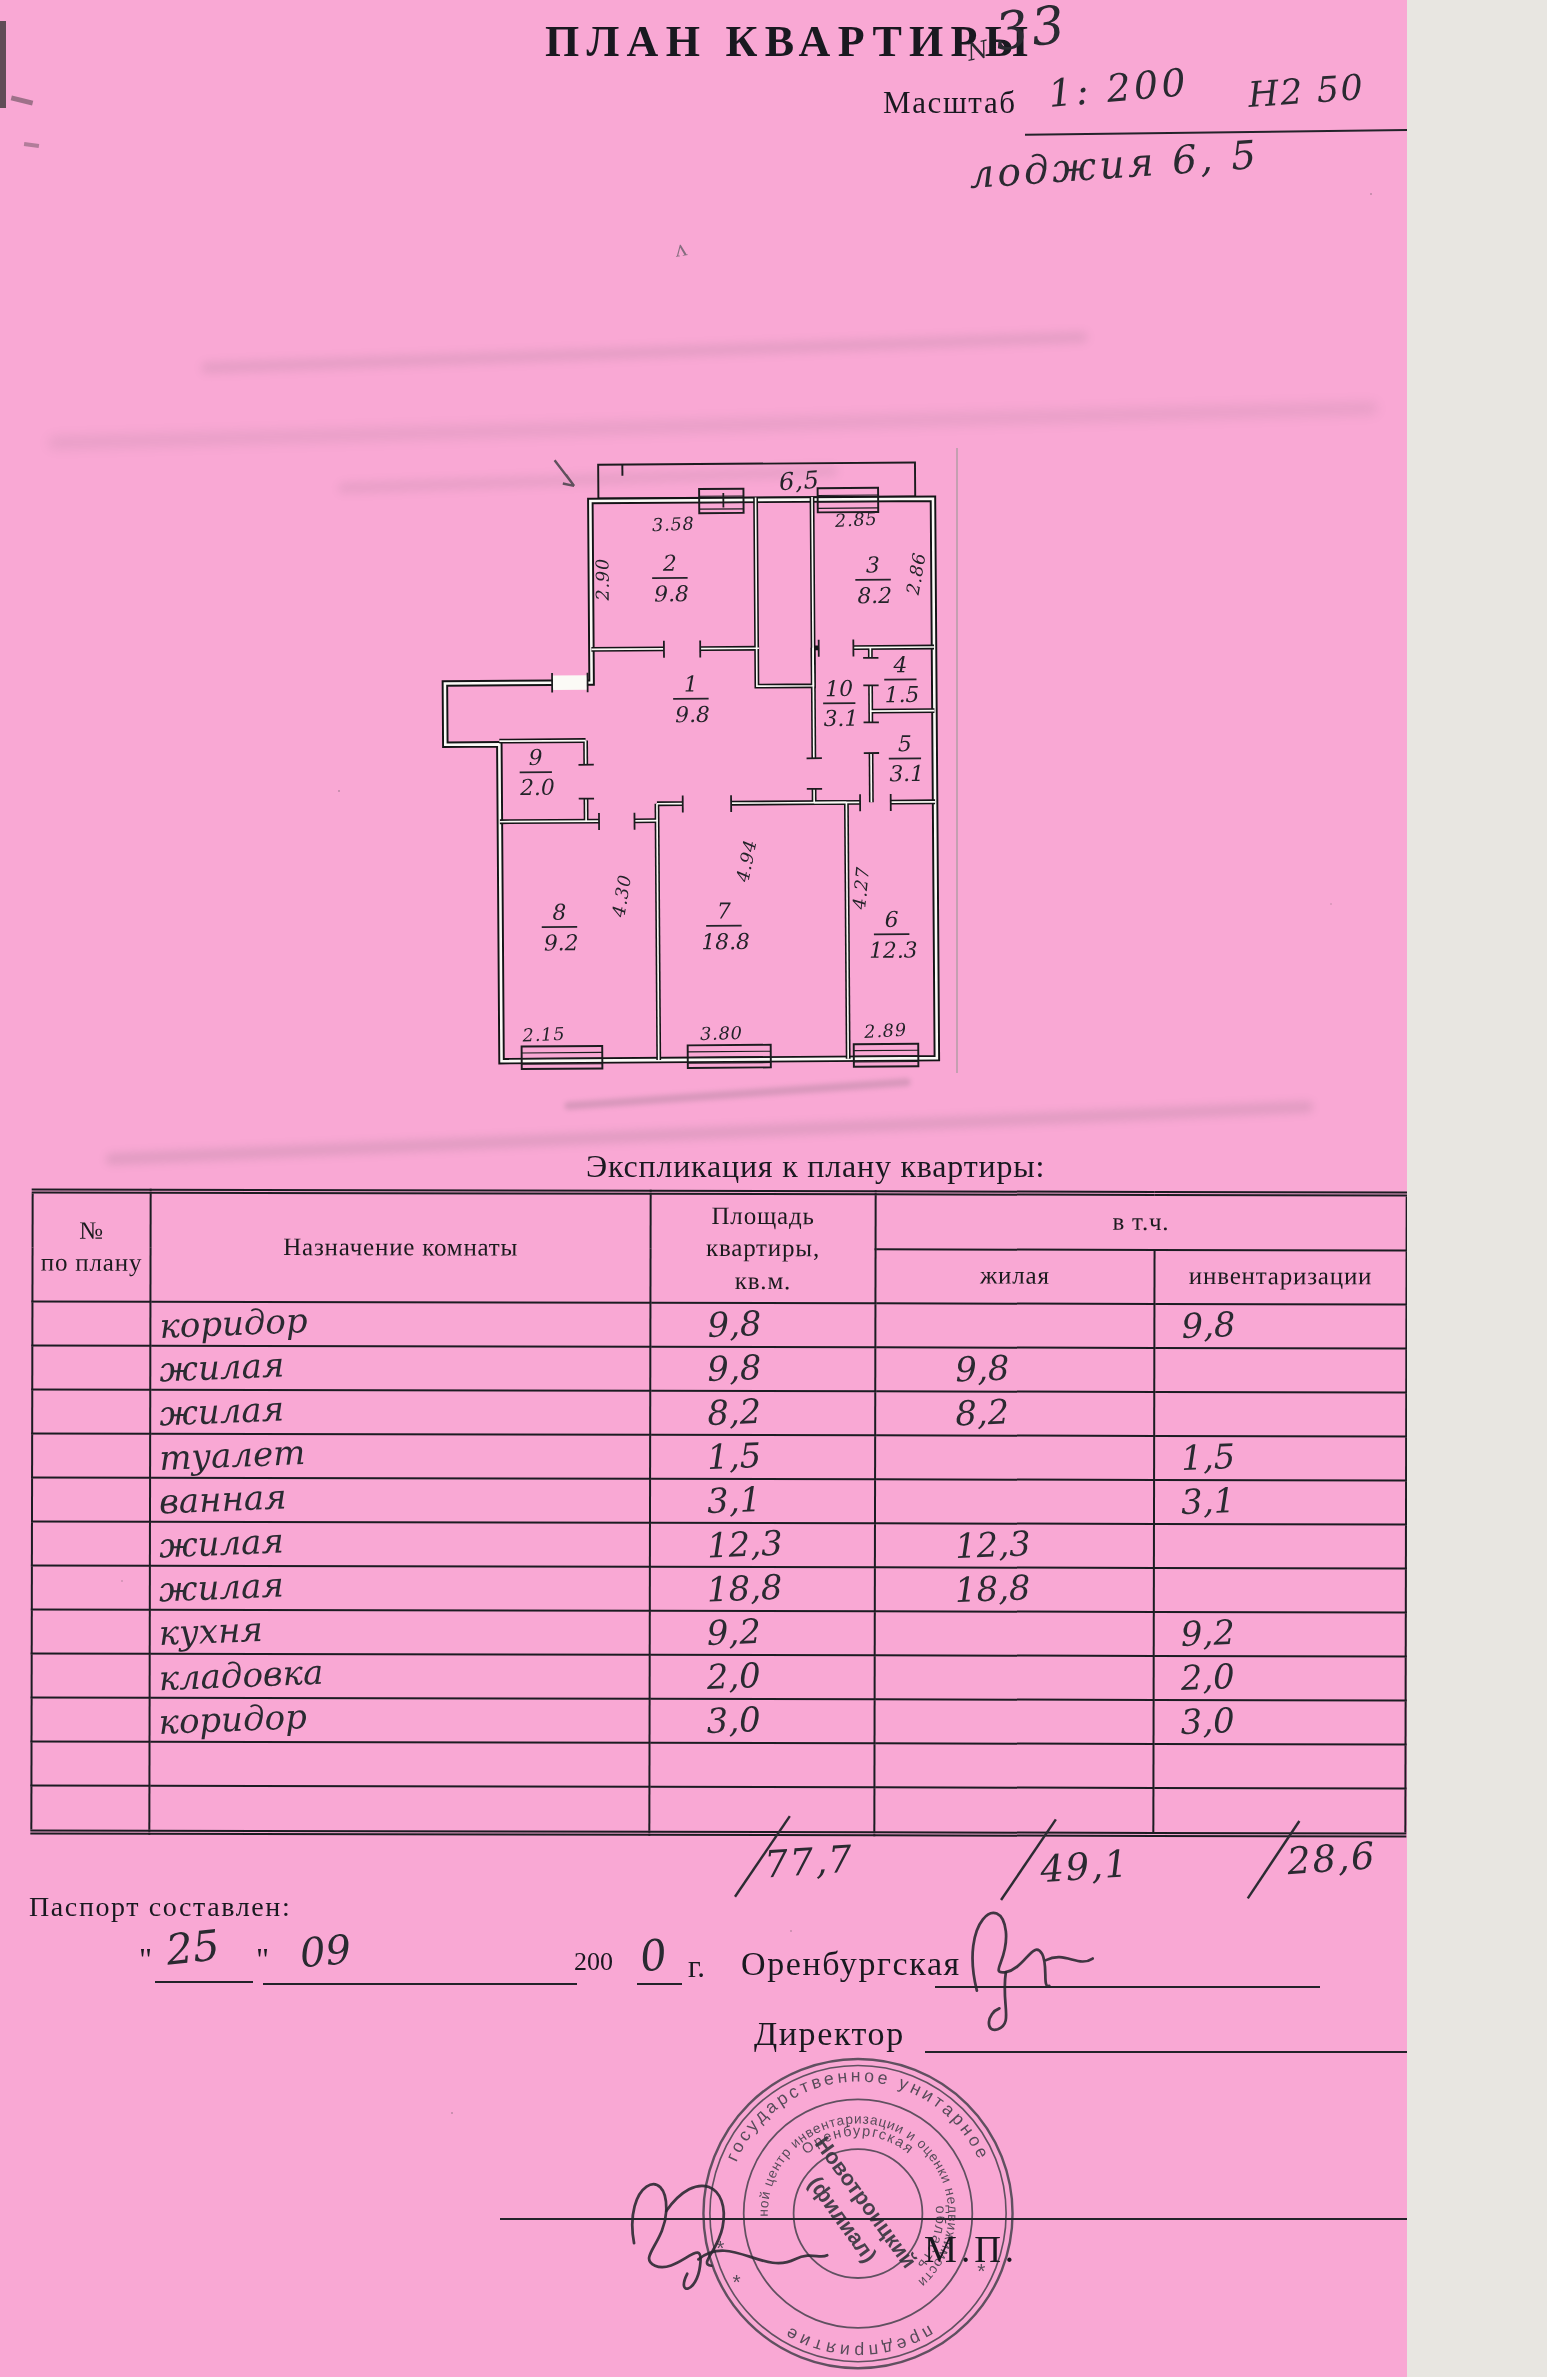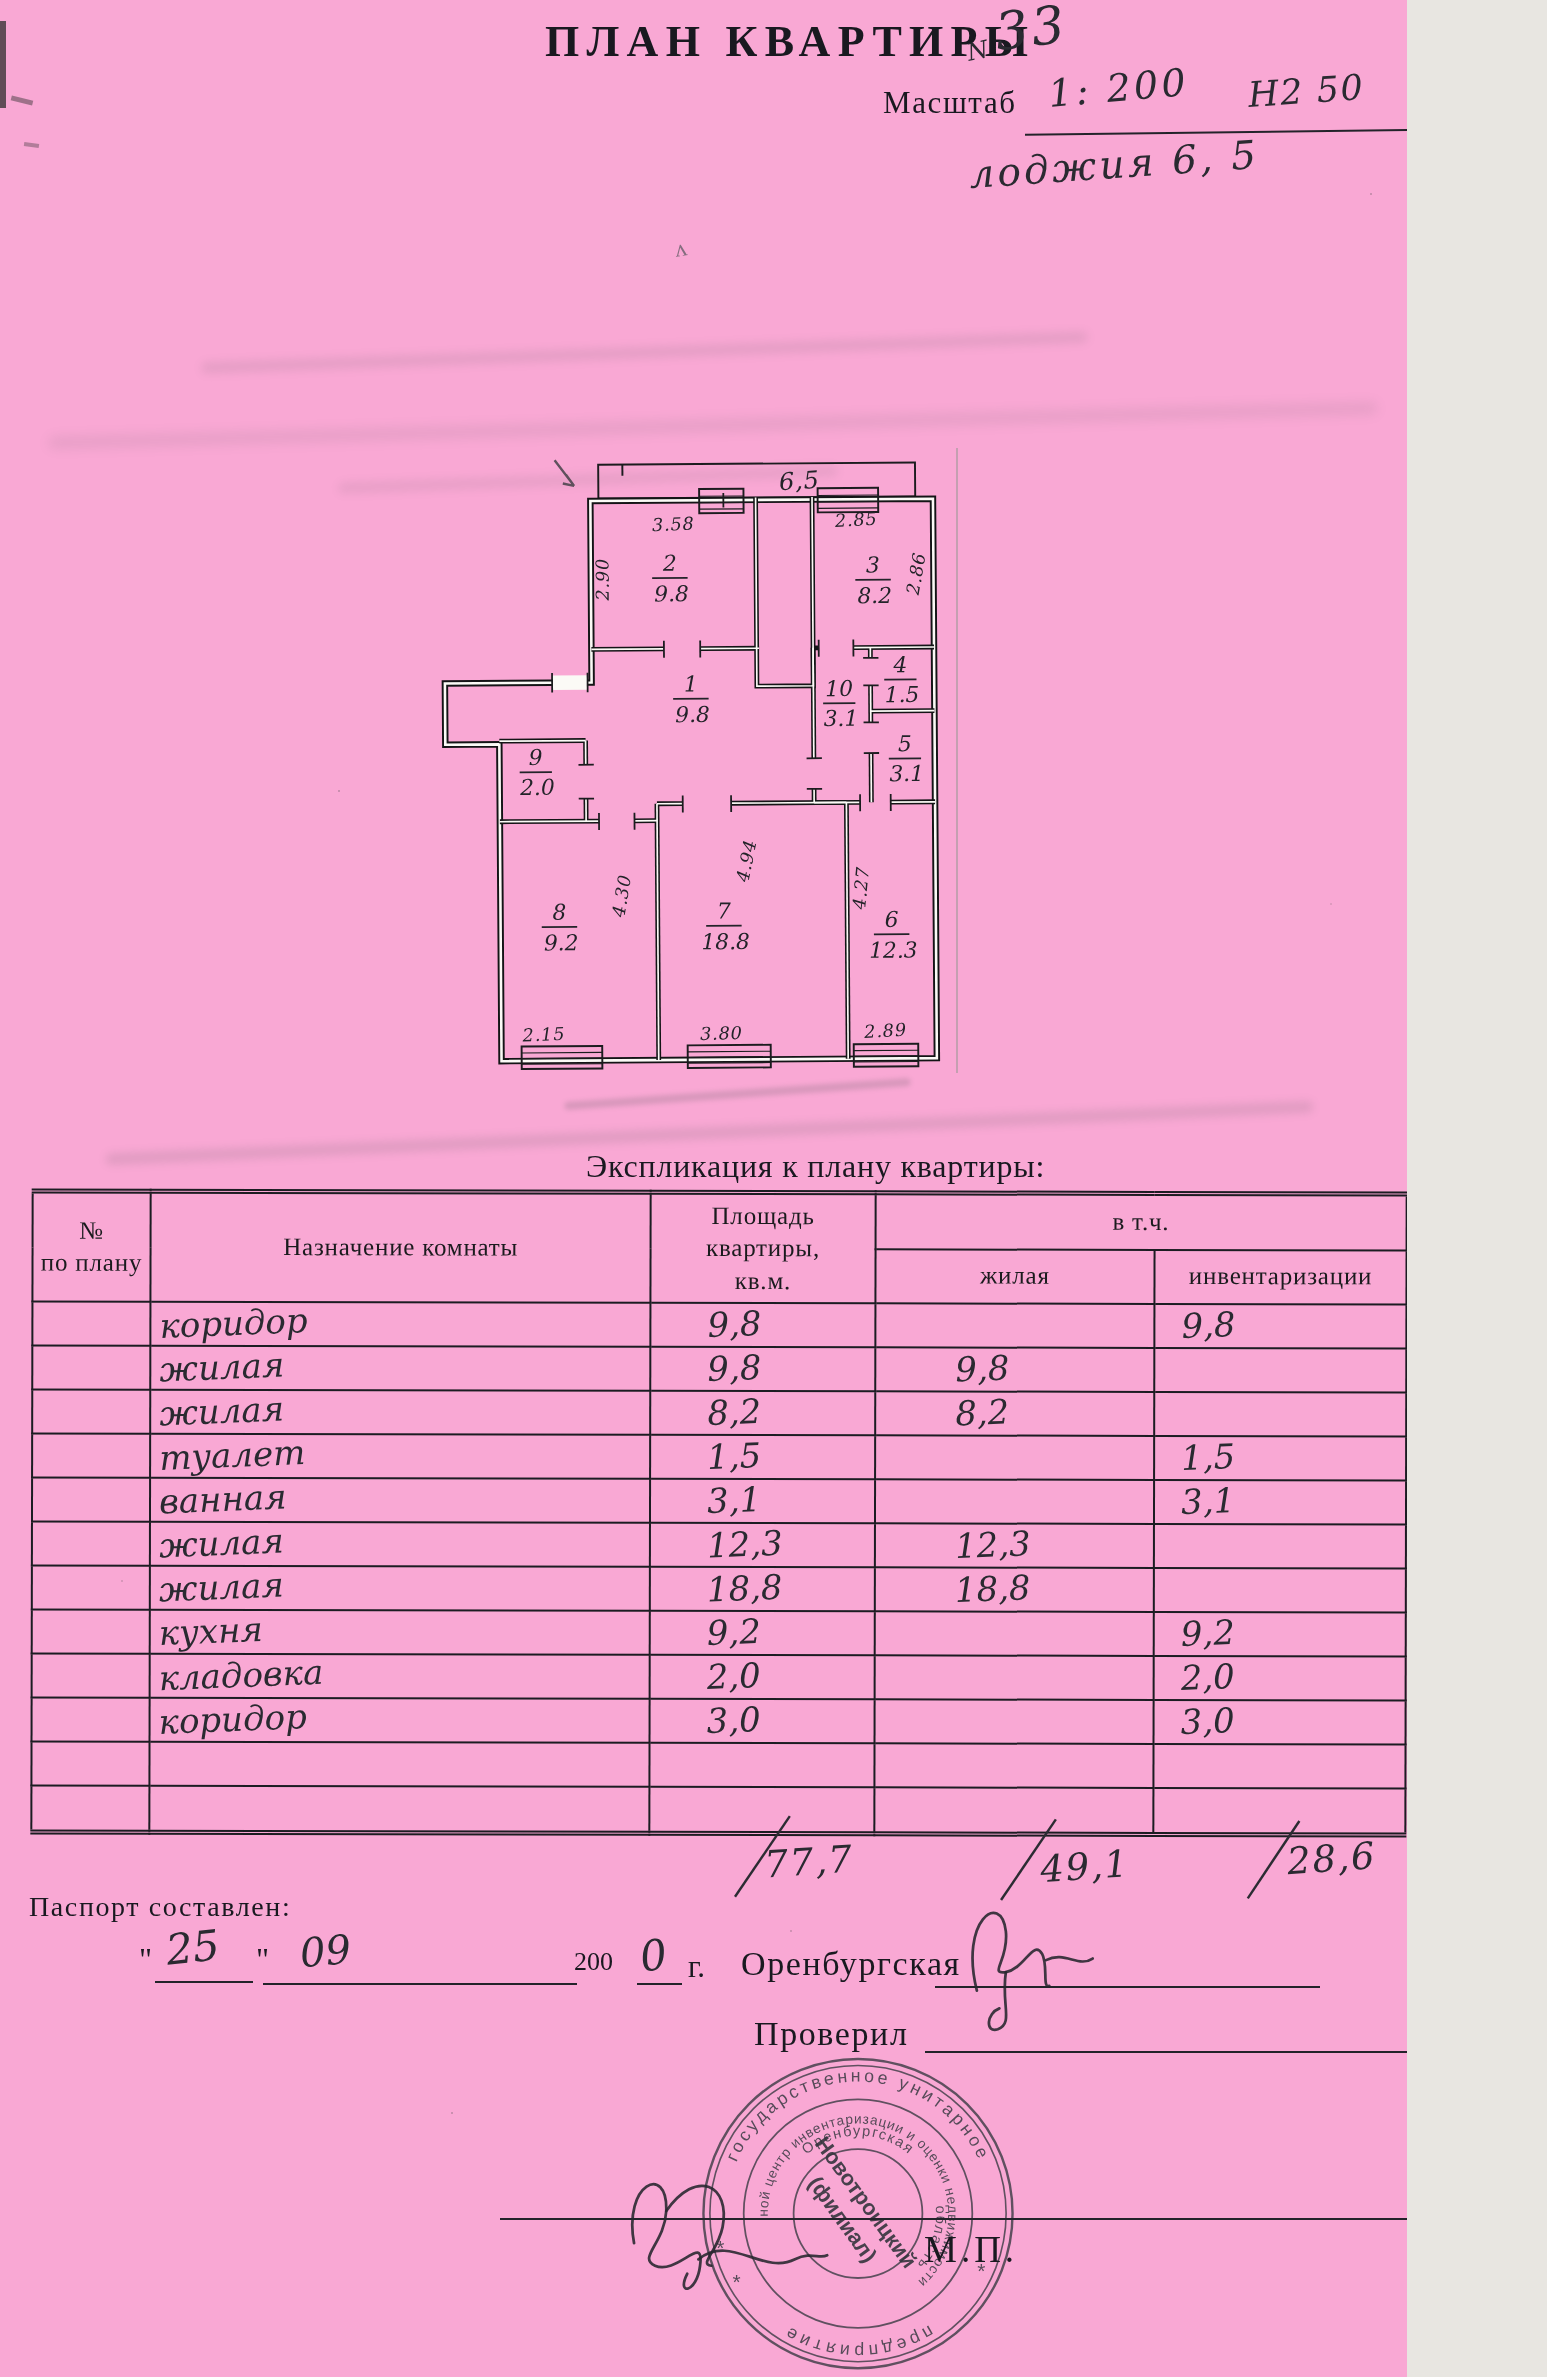--- a/index.html
+++ b/index.html
@@ -437,7 +437,7 @@
     <path class="sigpath" d="M148,112 C172,100 188,122 206,110"></path>
   </svg>
 
-  <div class="abs print checked">Проверил</div>
+  <div class="abs print checked">Директор</div>
   <div class="rule" style="left:925px;top:2051px;width:522px;border-top-width:2.4px"></div>
 
   <svg class="abs stamp" viewBox="0 0 400 400">

